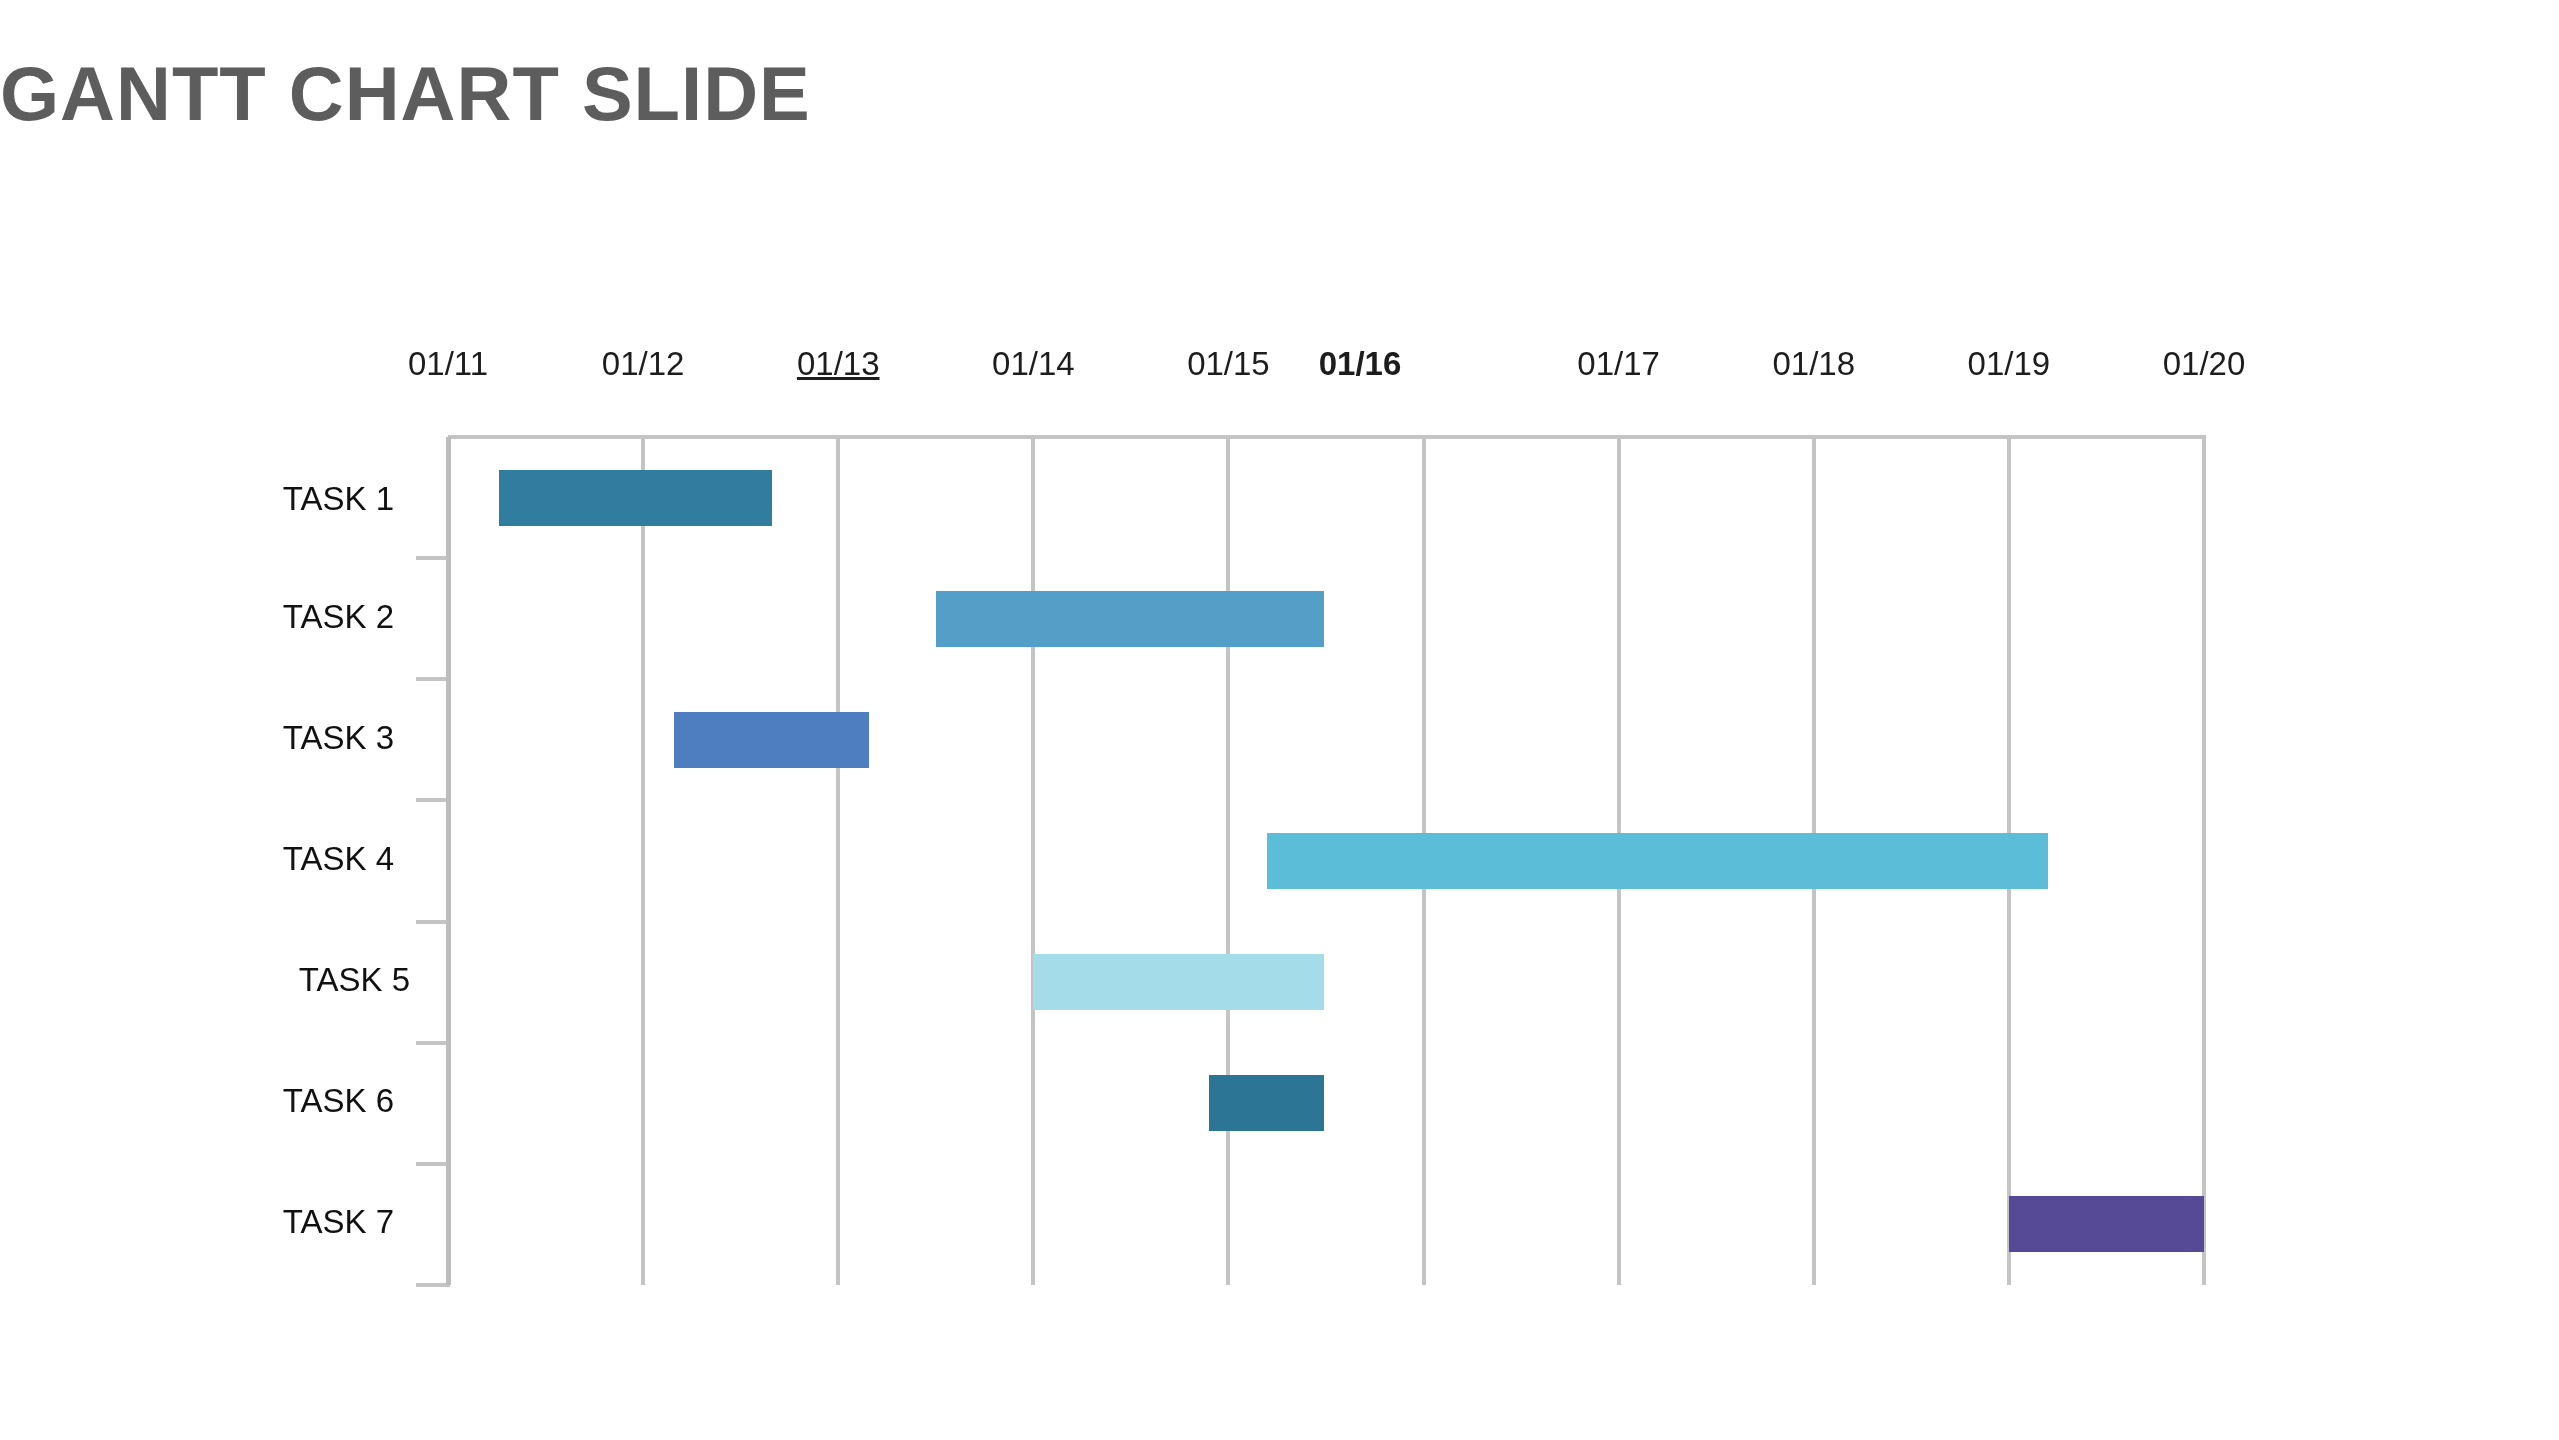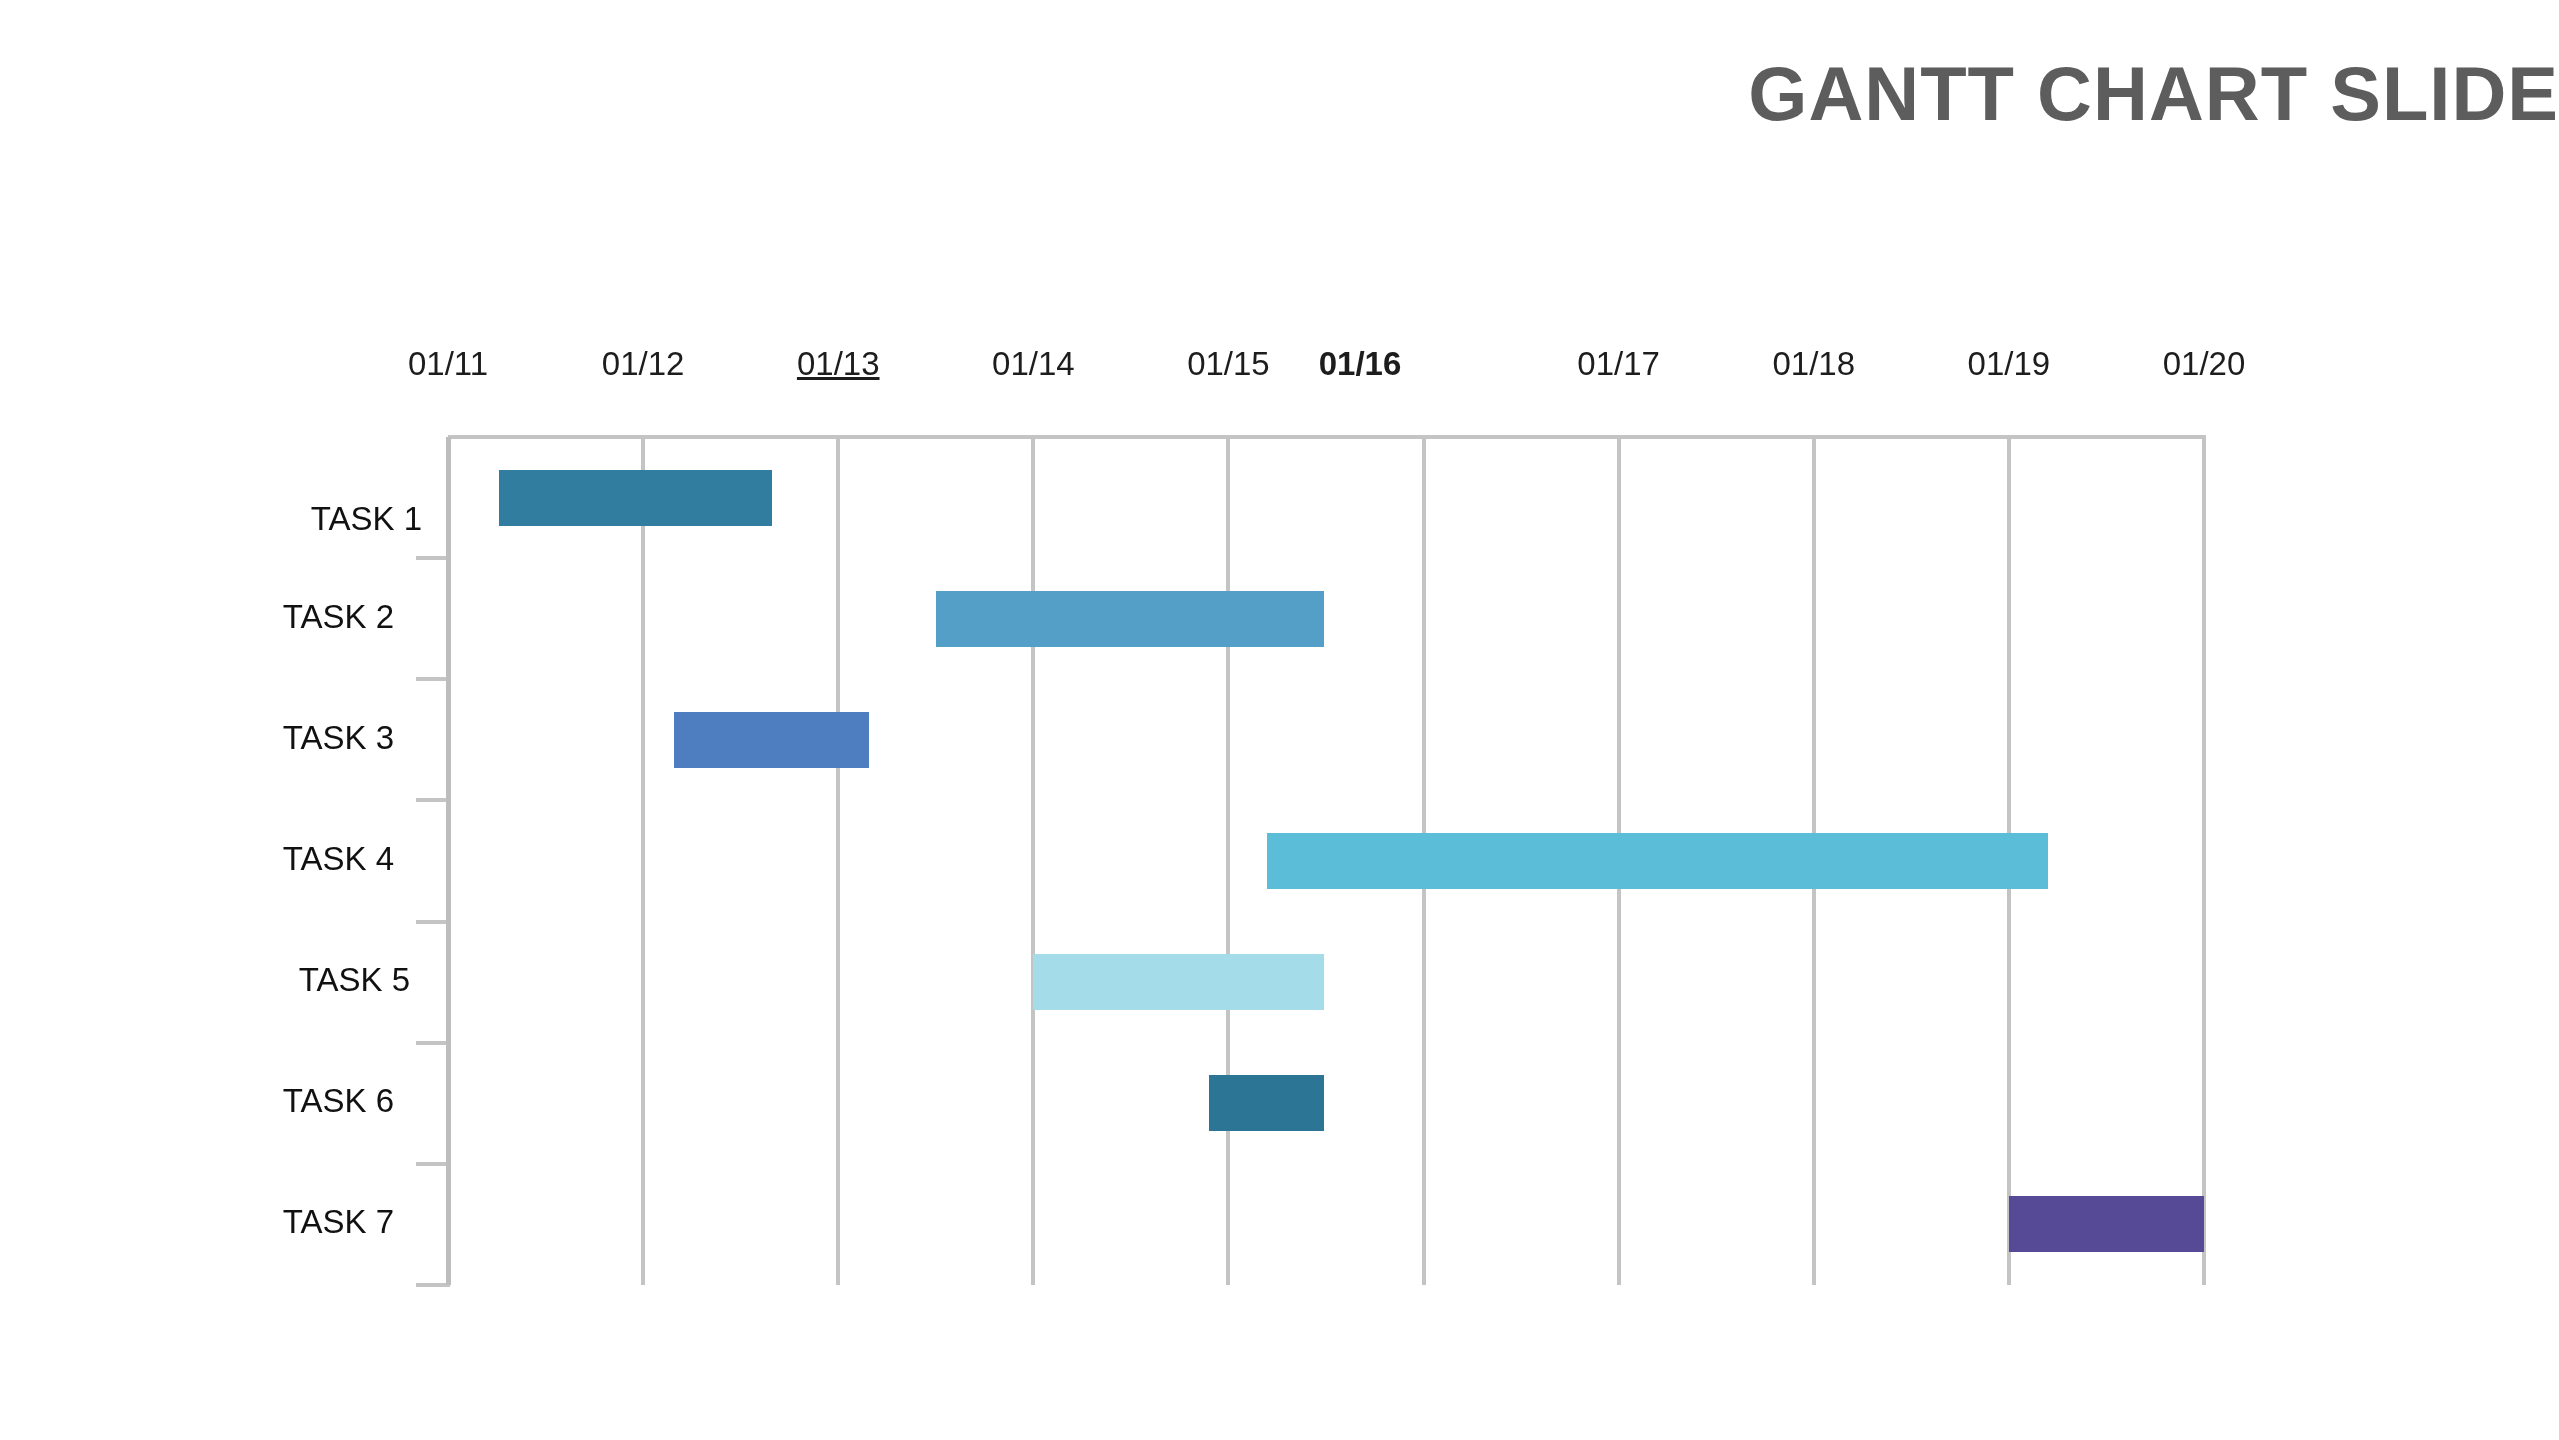--- a/index.html
+++ b/index.html
@@ -28,7 +28,7 @@
     left: 0;
     top: 54px;
     width: 2559px;
-    text-align: right;
+    text-align: left;
   }
   #slide-title {
     font-size: 76px;

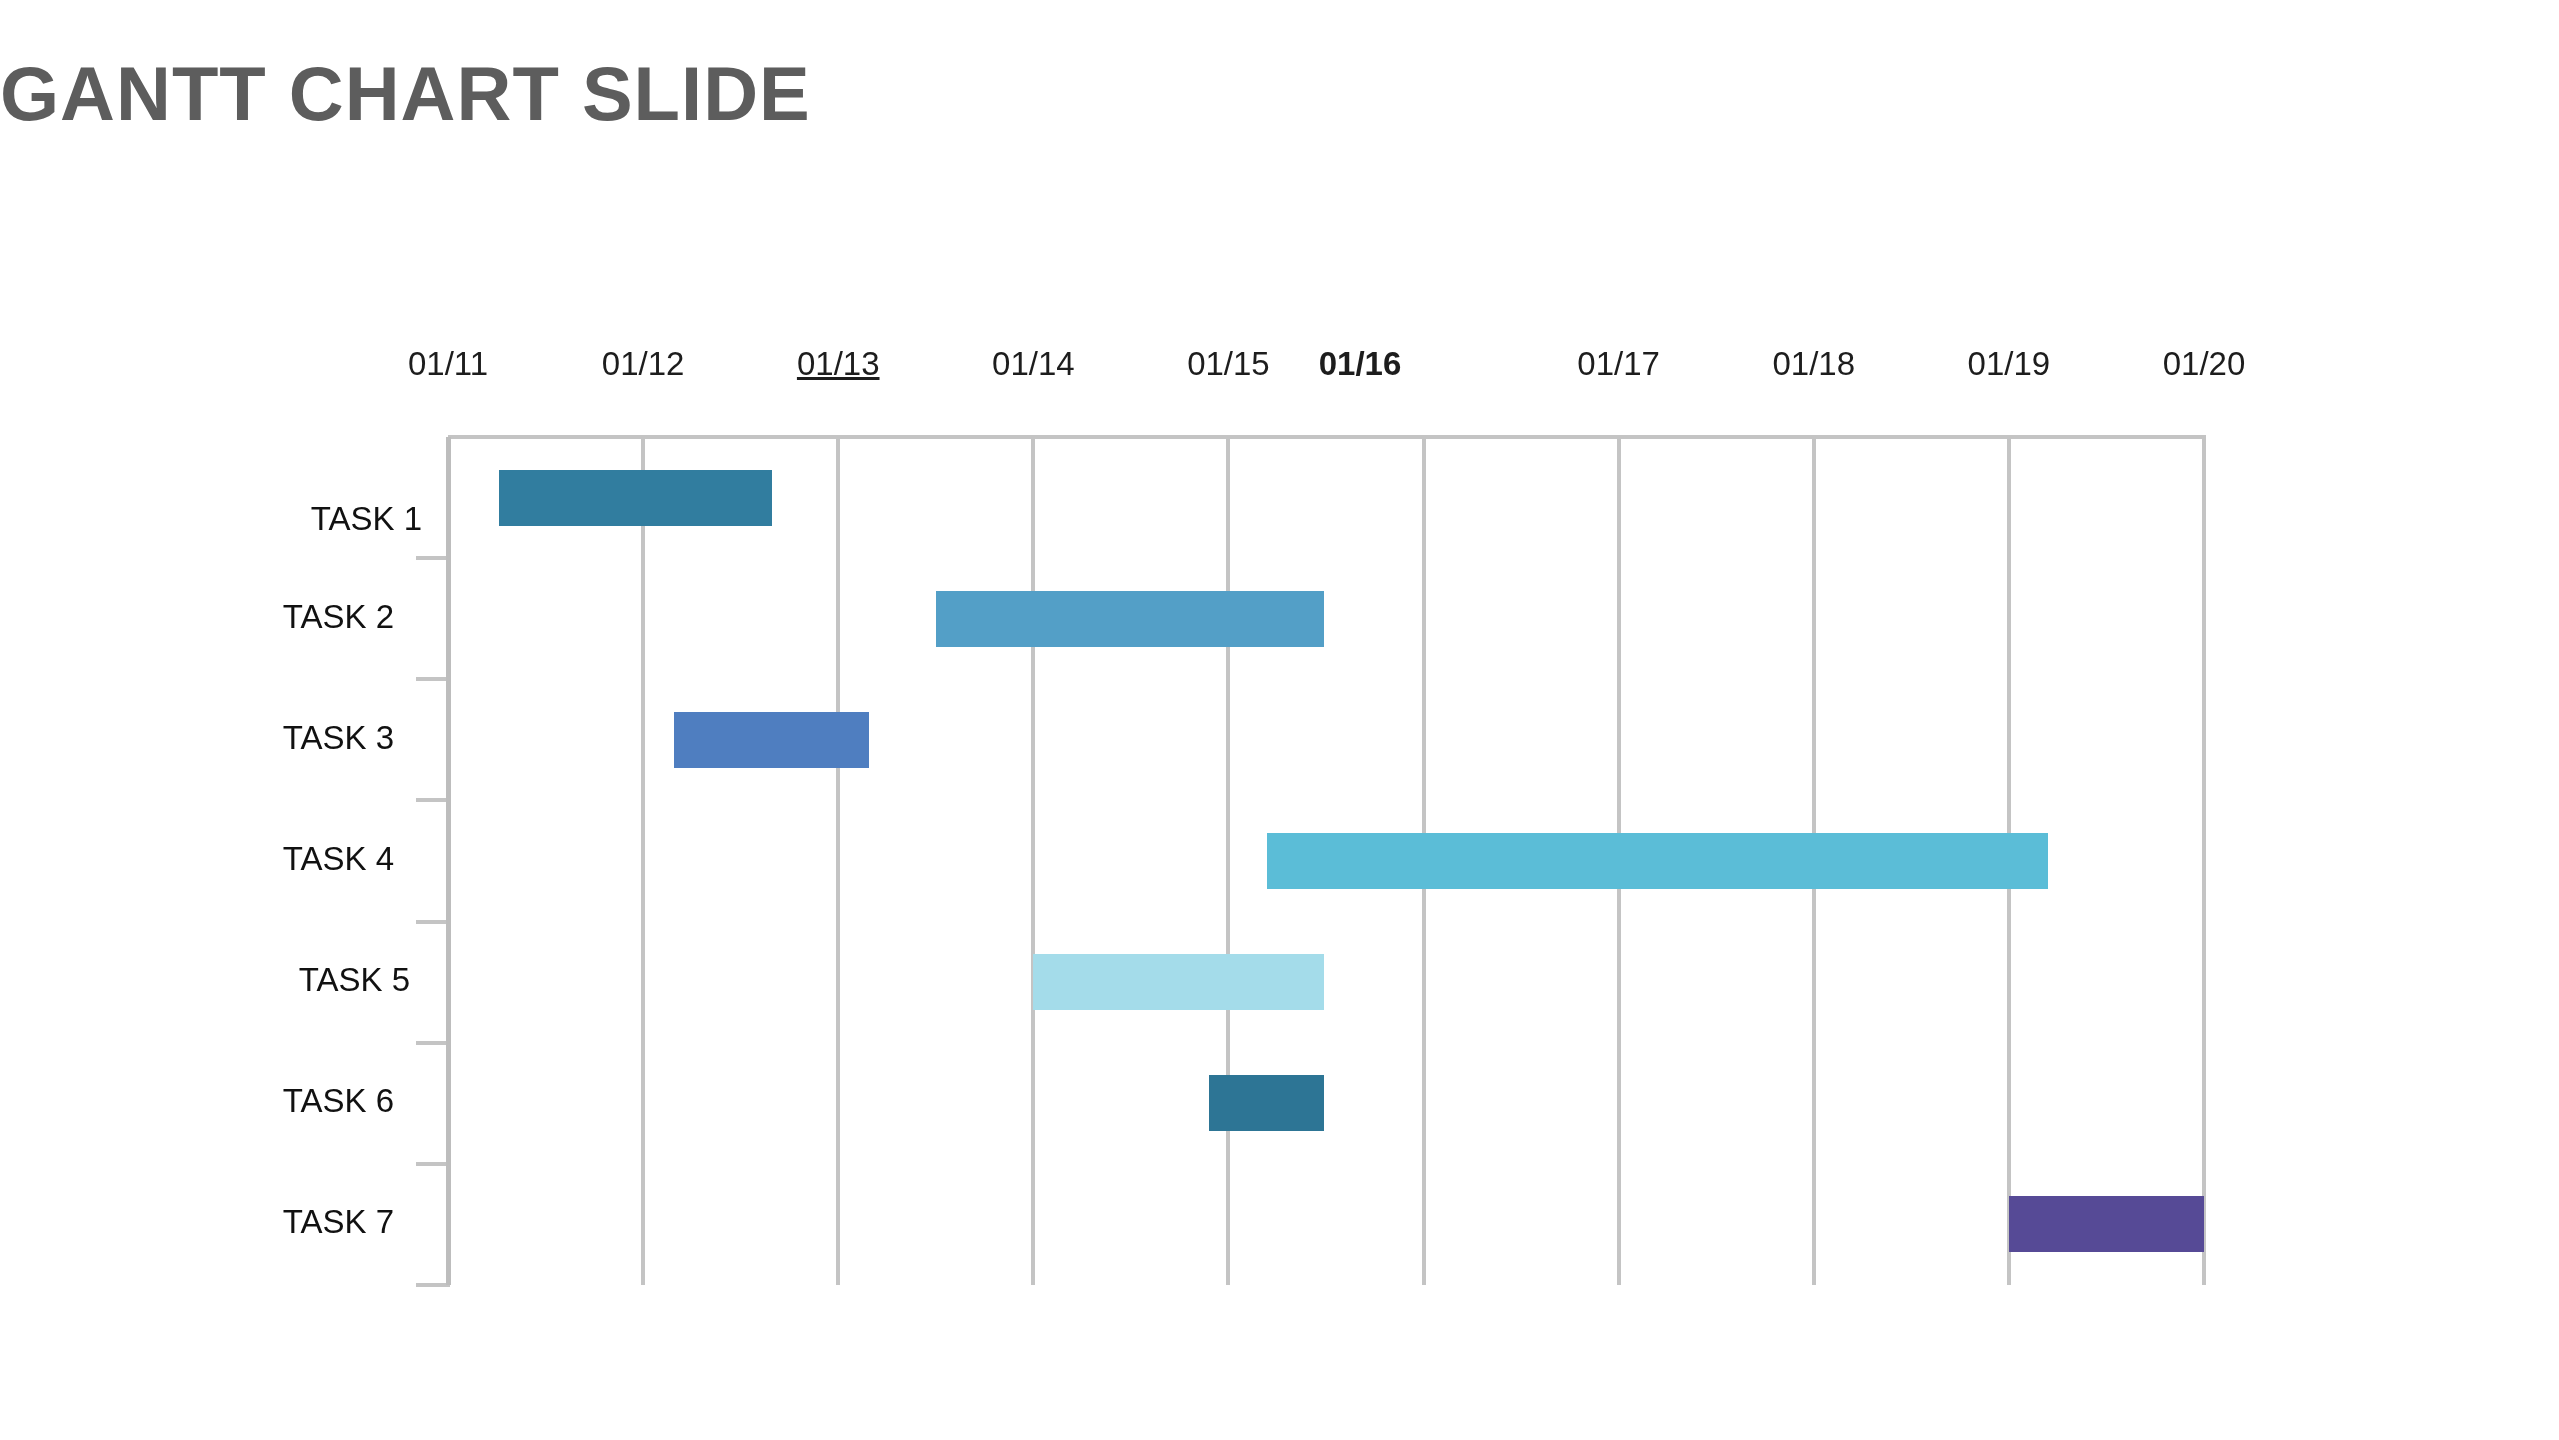--- a/index.html
+++ b/index.html
@@ -166,7 +166,7 @@
       </div>
 
     <div id="task-labels">
-        <div class="task-label" style="top: 500px; margin-left: 28px;">TASK 1</div>
+        <div class="task-label" style="top: 480px;">TASK 1</div>
         <div class="task-label" style="top: 597.714px;">TASK 2</div>
         <div class="task-label" style="top: 718.857px;">TASK 3</div>
         <div class="task-label" style="top: 840px;">TASK 4</div>

